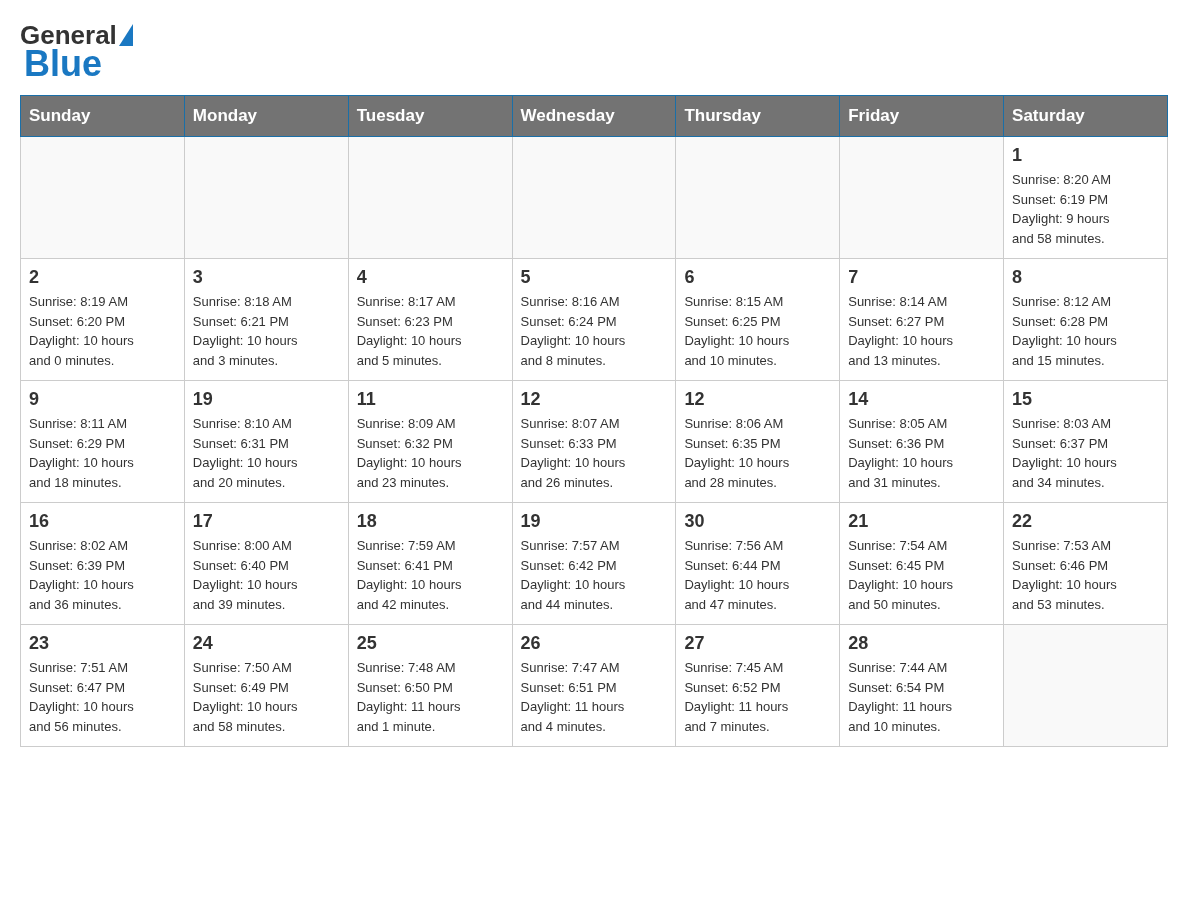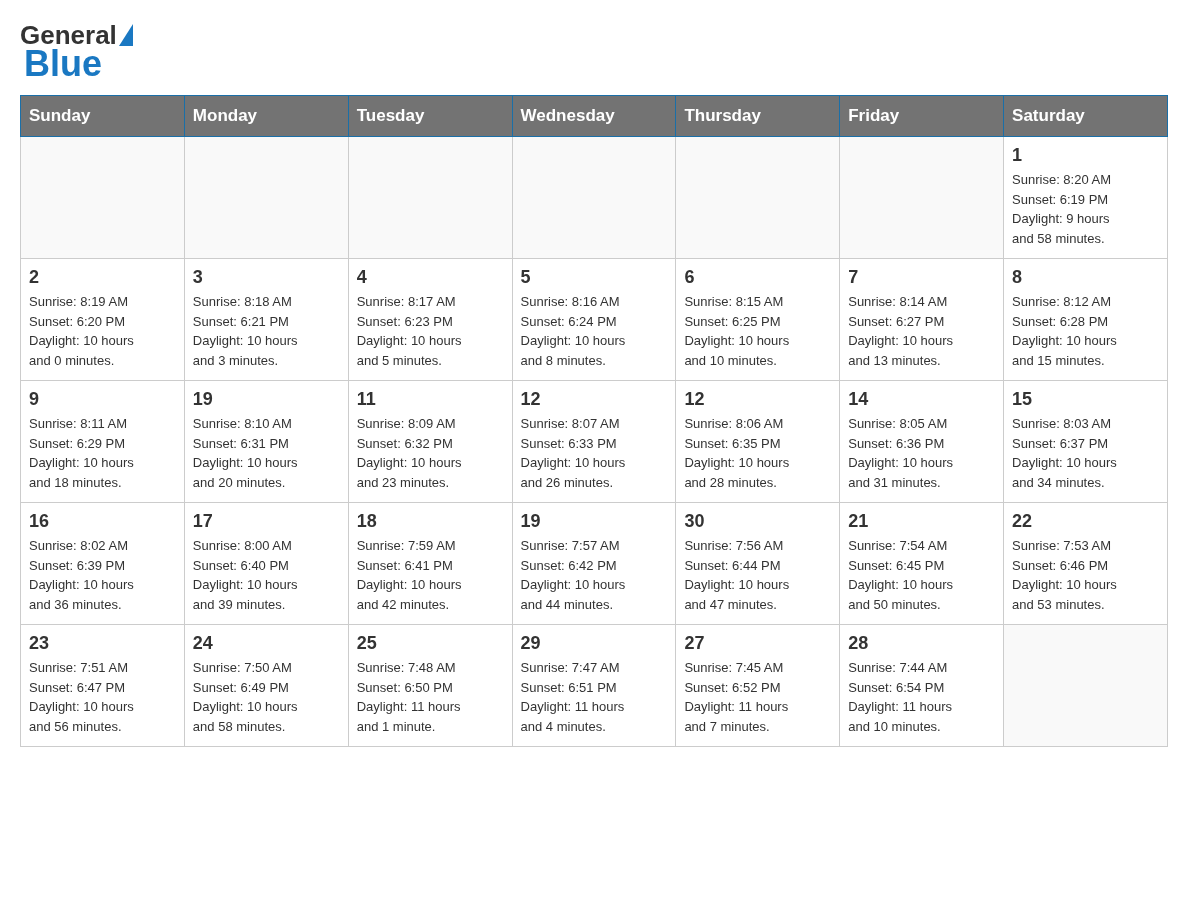--- a/index.html
+++ b/index.html
@@ -249,7 +249,7 @@
           <div class="day-info">Sunrise: 7:48 AM<br>Sunset: 6:50 PM<br>Daylight: 11 hours<br>and 1 minute.</div>
         </td>
         <td>
-          <span class="day-number">29</span>
+          <span class="day-number">26</span>
           <div class="day-info">Sunrise: 7:47 AM<br>Sunset: 6:51 PM<br>Daylight: 11 hours<br>and 4 minutes.</div>
         </td>
         <td>

